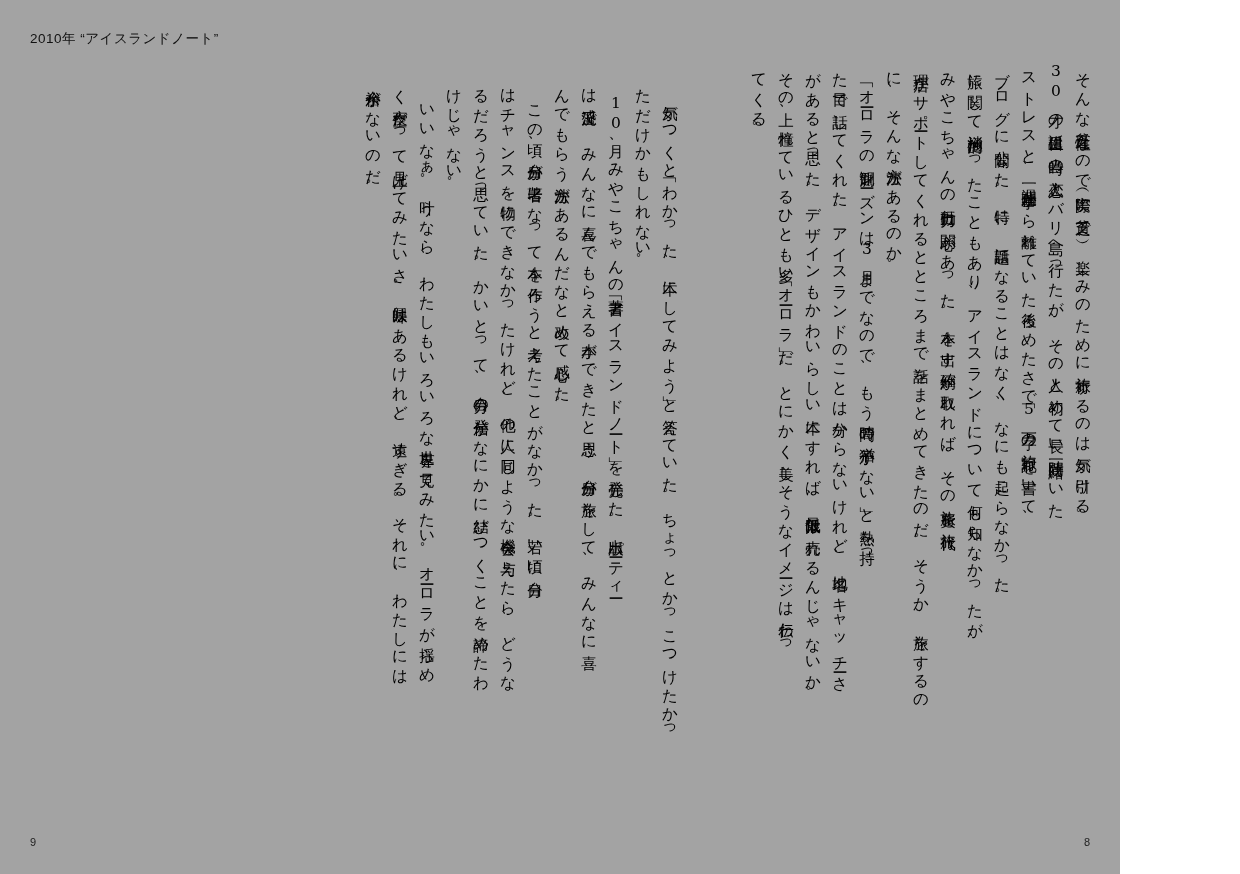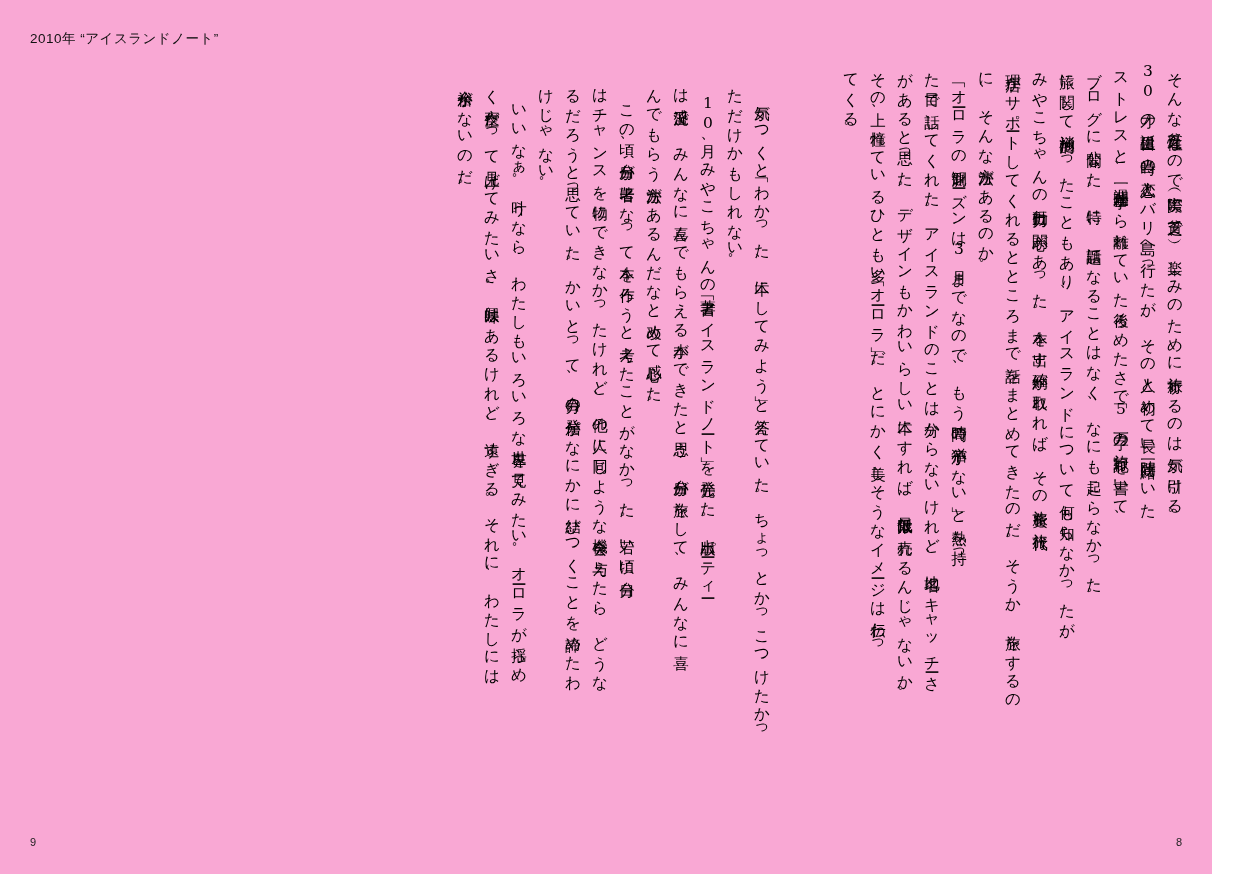--- a/index.html
+++ b/index.html
@@ -20,9 +20,9 @@
     position: absolute;
     left: 0;
     top: 0;
-    width: 1212px;
+    width: 1120px;
     height: 874px;
-    background: #f9a8d4;
+    background: #a3a3a3;
   }
 
   

